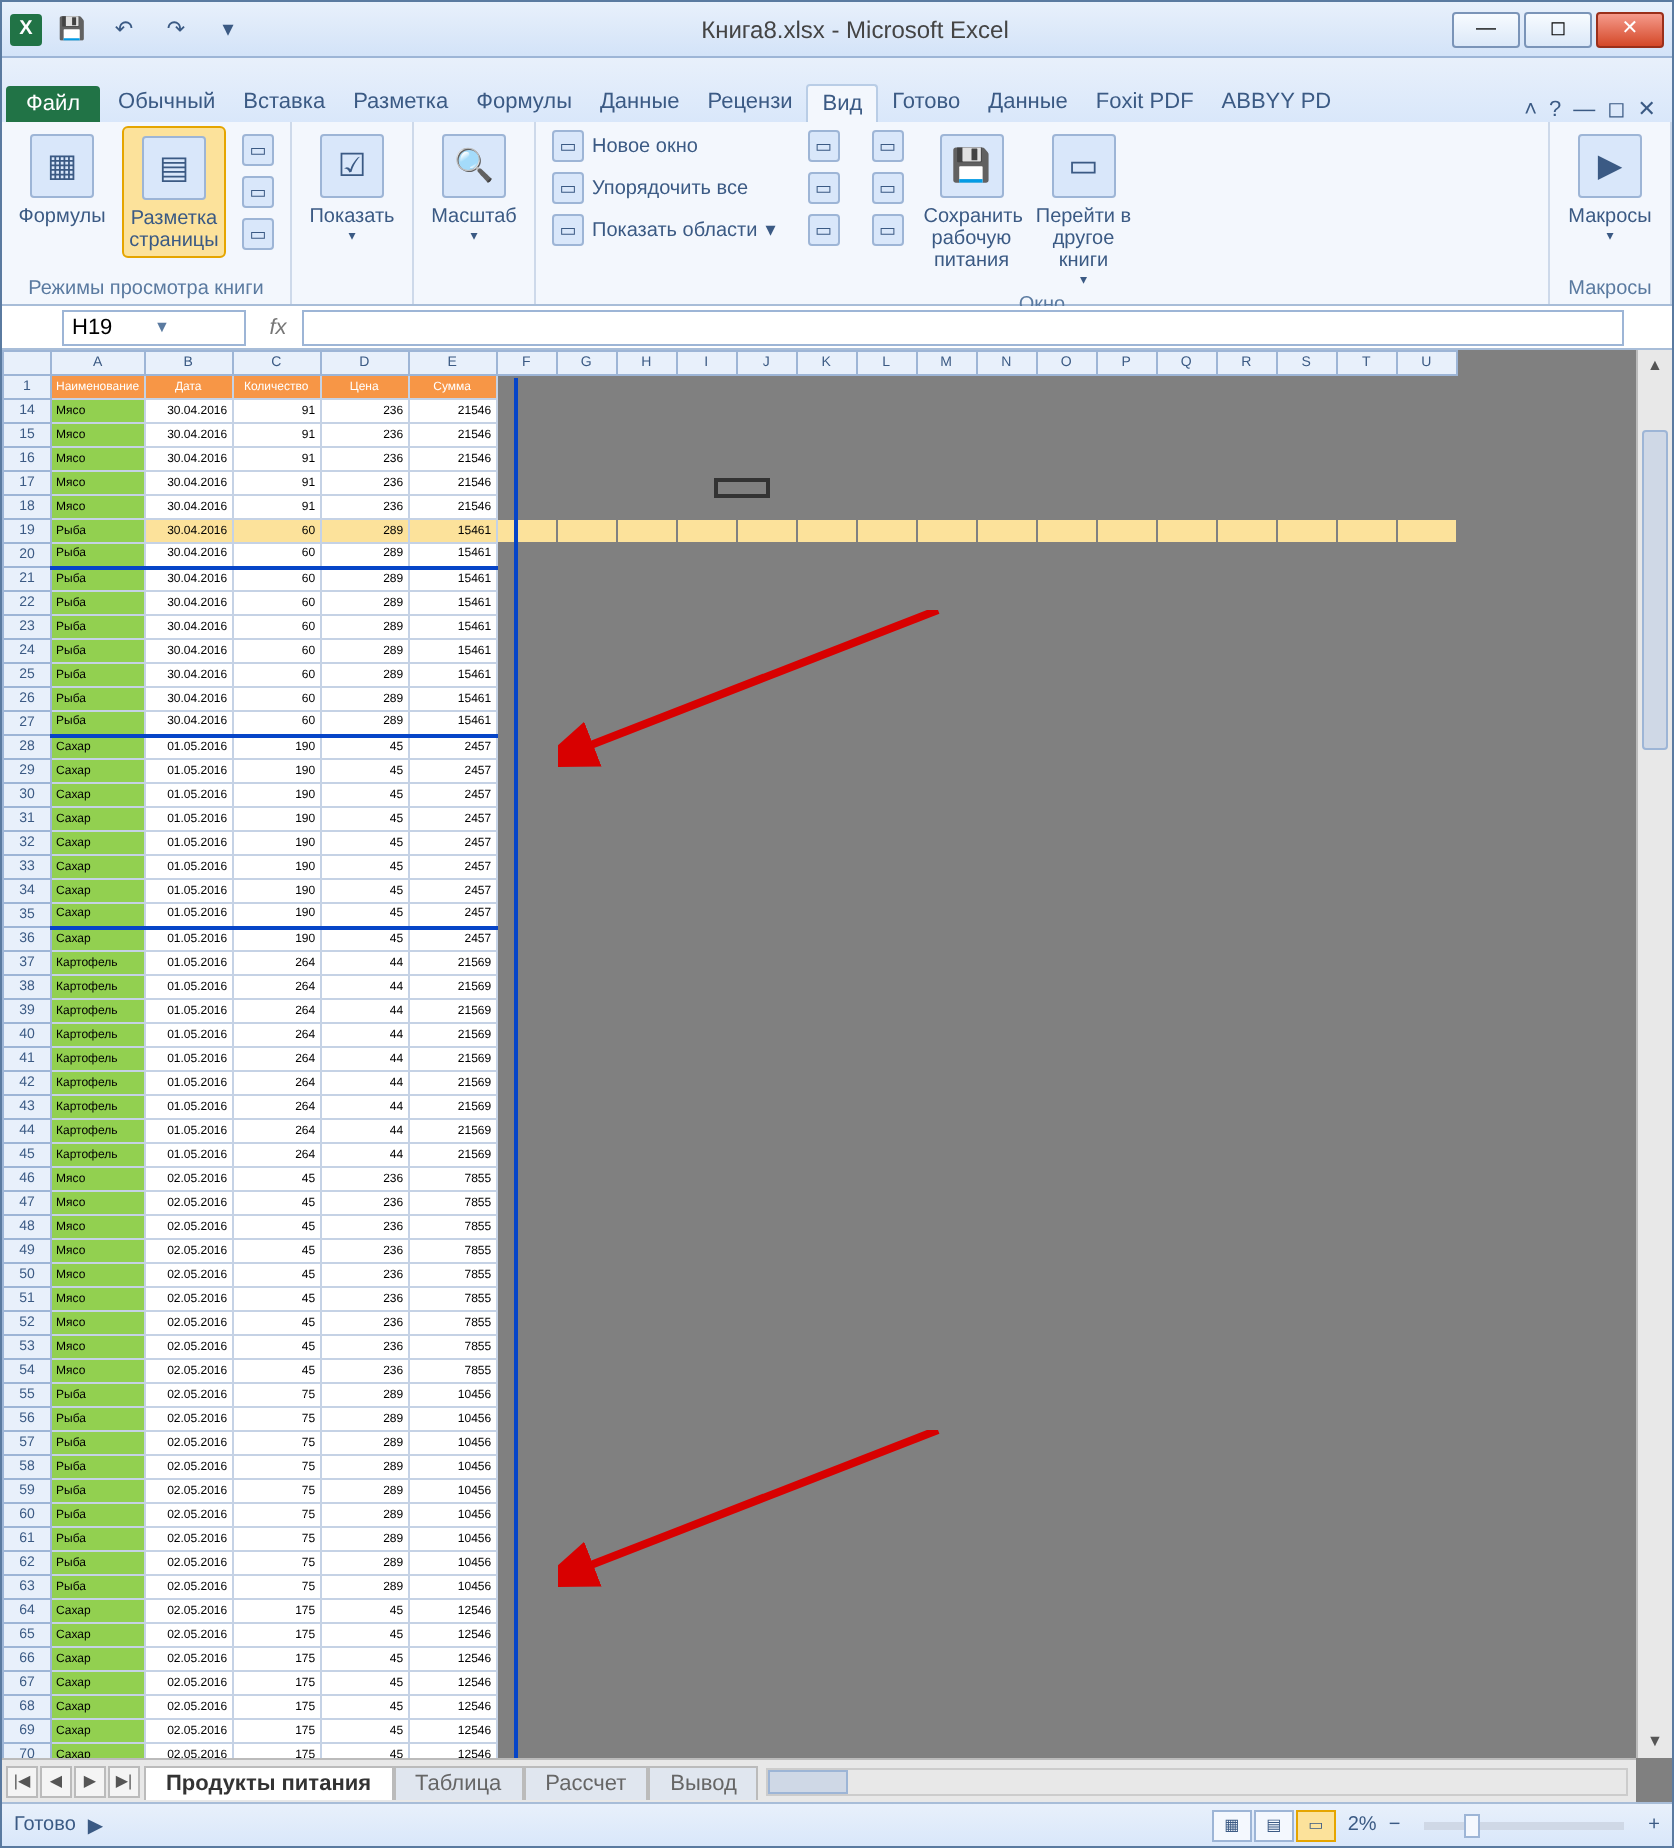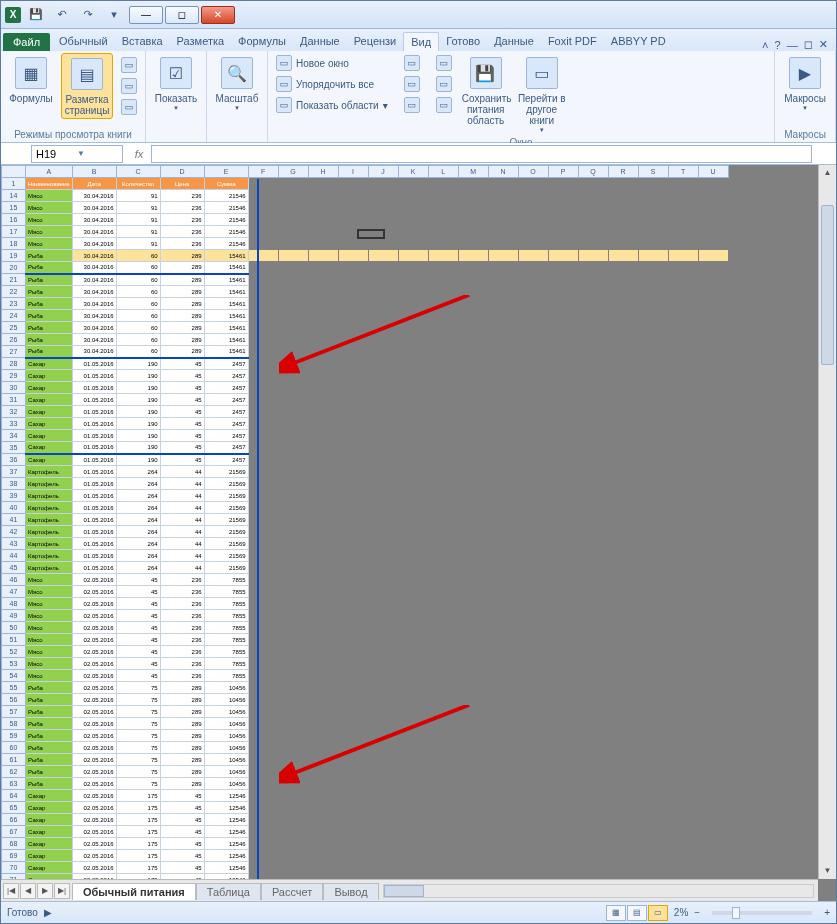--- a/index.html
+++ b/index.html
@@ -101,6 +101,7 @@
       <div class="qat-btn">↷</div>
       <div class="qat-btn">▾</div>
     </div>
+    <div class="titlebar-center">Книга8.xlsx - Microsoft Excel</div>
     <div class="titlebar-right">
       <div class="win-btn">—</div>
       <div class="win-btn">◻</div>

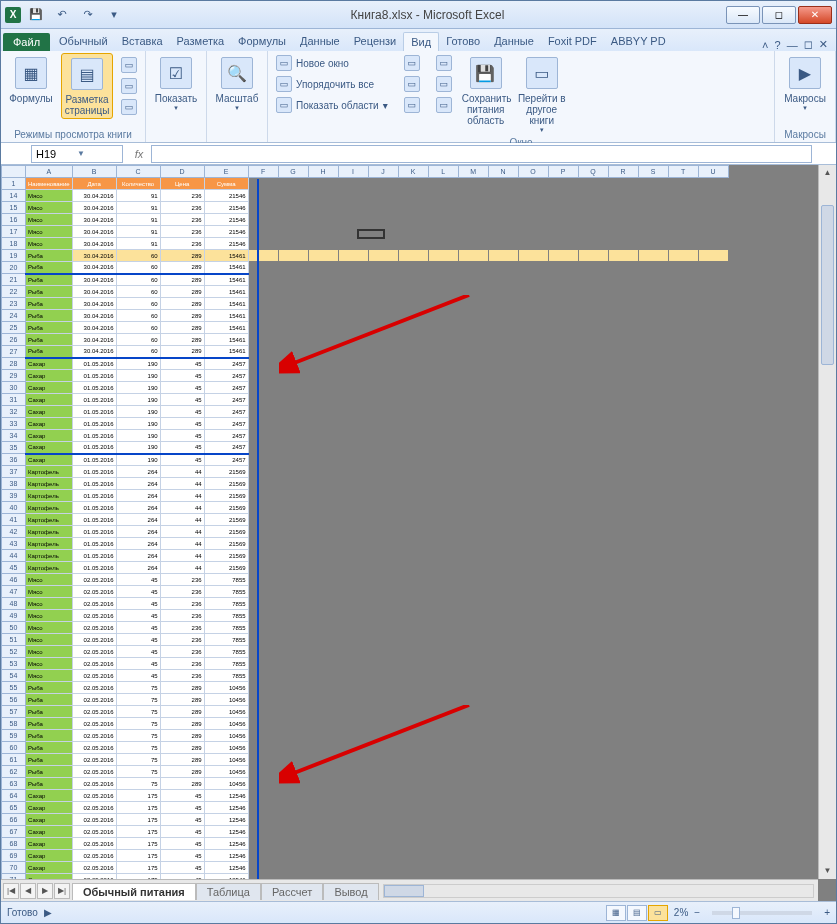--- a/index.html
+++ b/index.html
@@ -17,7 +17,7 @@
 .win-close { background: linear-gradient(#f59a8b,#d44828); color: #fff; border-color: #9a2f1a; }
 
 
-.tabs { height: 22px; display: flex; align-items: flex-end; padding-left: 2px; background: linear-gradient(#e8f0fb,#d9e7fa); font-size: 11px; }
+.tabs { height: 32px; display: flex; align-items: flex-end; padding-left: 2px; background: linear-gradient(#e8f0fb,#d9e7fa); font-size: 11px; }
 .tab-file { background: #217346; color: #fff; padding: 3px 10px; border-radius: 2px 2px 0 0; margin-right: 2px; }
 .tab { padding: 3px 7px; color: #3b5a84; cursor: pointer; }
 .tab.active { background: #f3f7fd; border: 1px solid #b9cde6; border-bottom: none; border-radius: 2px 2px 0 0; }

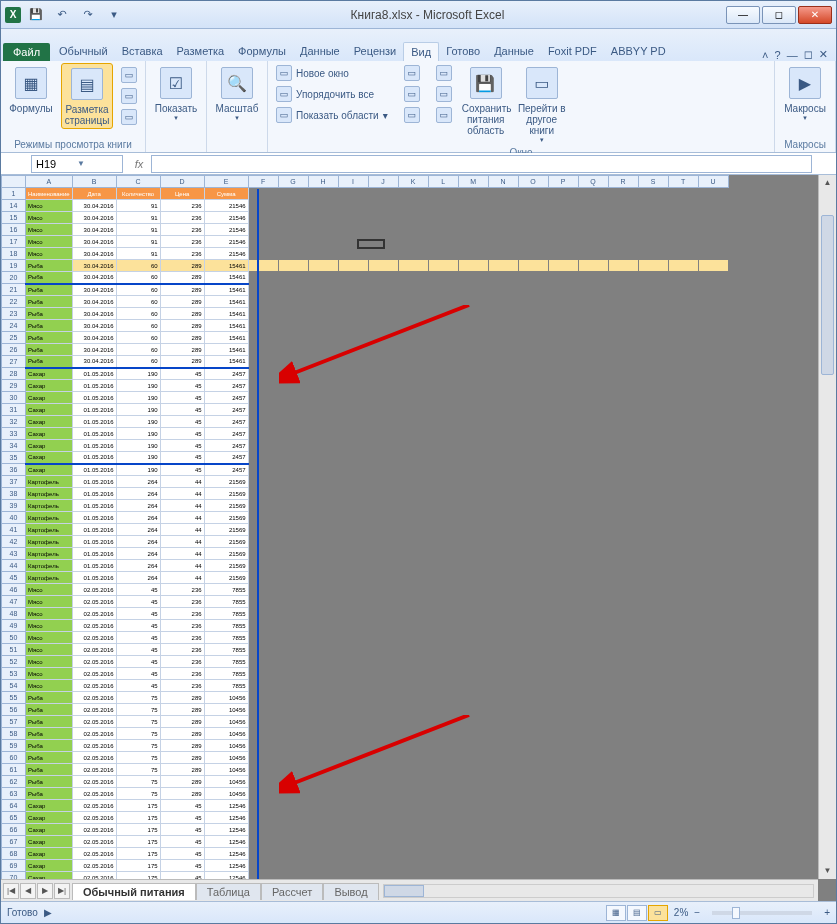--- a/index.html
+++ b/index.html
@@ -217,7 +217,7 @@
         <div class="big-btn">
           <div class="ic">💾</div>
           <div style="white-space:pre-line">Сохранить
-питания область</div>
+рабочую питания</div>
         </div>
         <div class="big-btn">
           <div class="ic">▭</div>

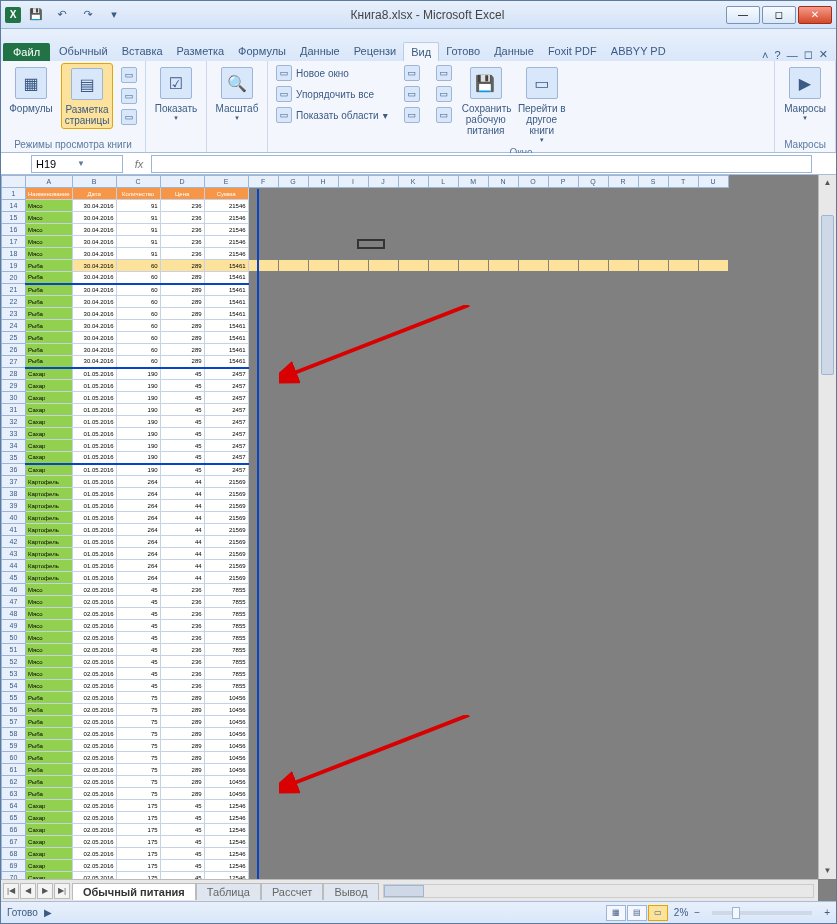--- a/index.html
+++ b/index.html
@@ -1731,7 +1731,7 @@
           <div class="sheet-nav-btn">▶|</div>
         </div>
       <div id="sheet-tabs" style="display:flex">
-          <div class="sheet-tab active">Обычный питания</div>
+          <div class="sheet-tab active">Продукты питания</div>
           <div class="sheet-tab inactive">Таблица</div>
           <div class="sheet-tab inactive">Рассчет</div>
           <div class="sheet-tab inactive">Вывод</div>

